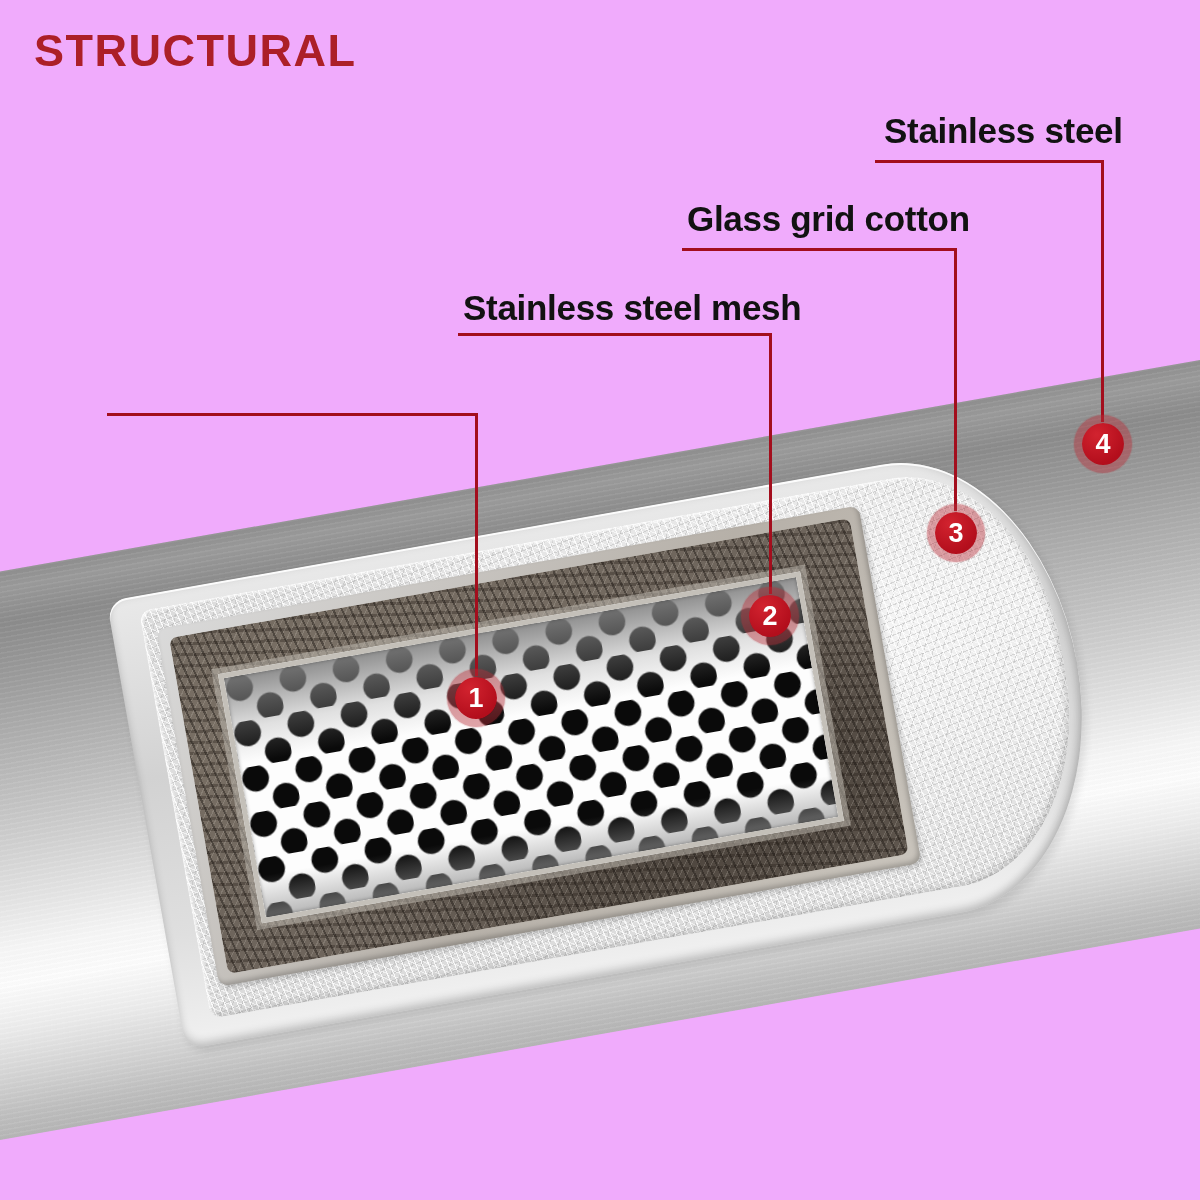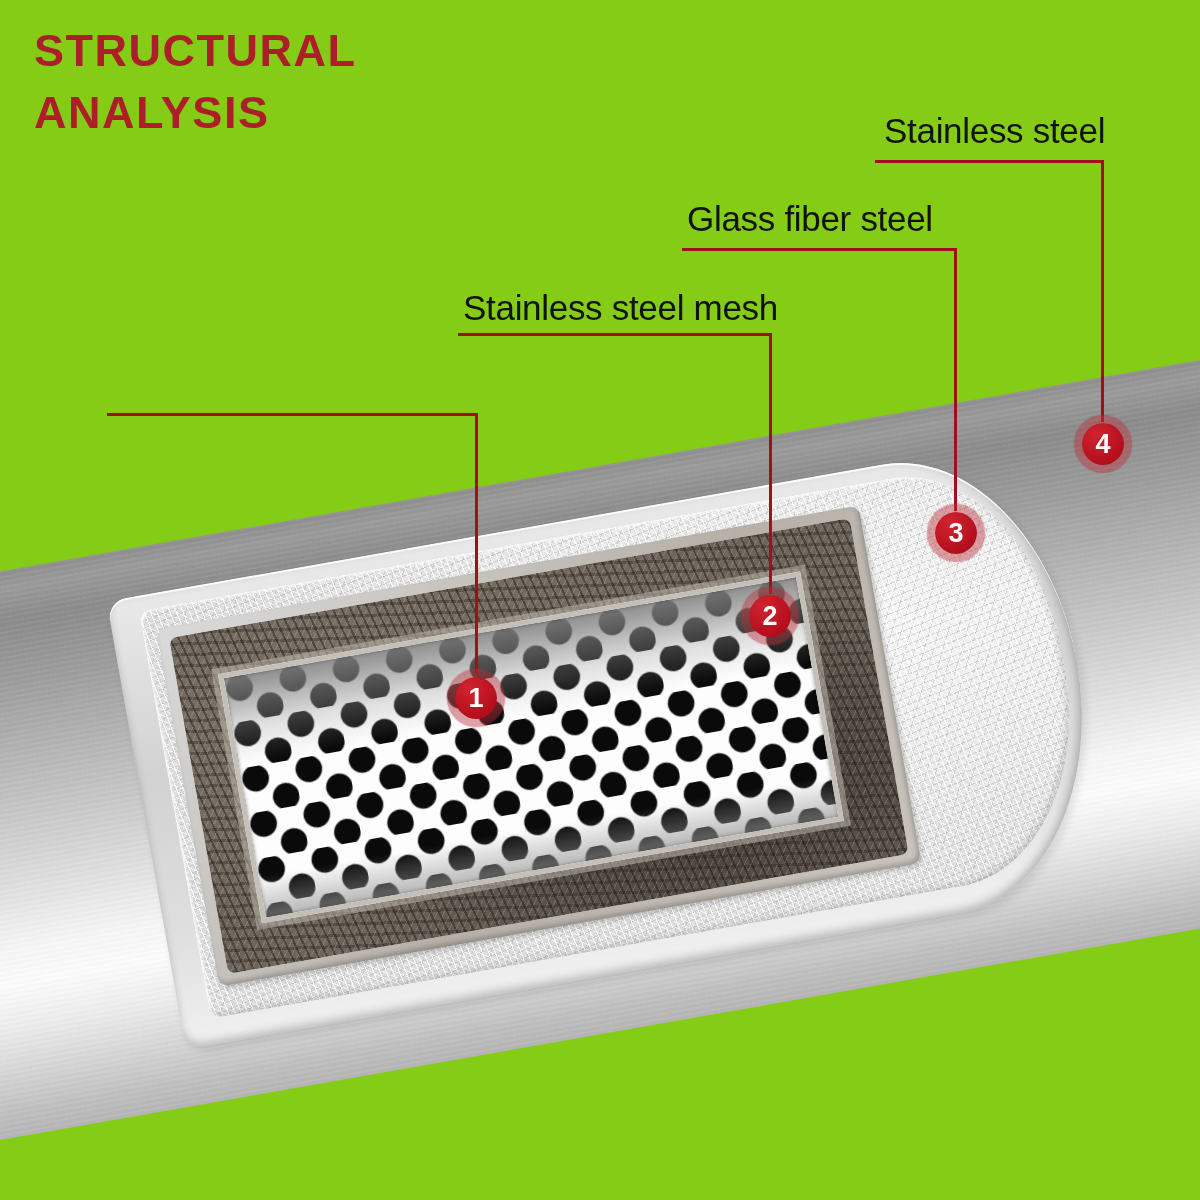--- a/index.html
+++ b/index.html
@@ -4,7 +4,7 @@
 <style>
   html,body{margin:0;padding:0;background:#ffffff;}
   body{font-family:"Liberation Sans", sans-serif;}
-  .stage{position:relative;width:1200px;height:1200px;overflow:hidden;background:#84cc16;}
+  .stage{position:relative;width:1200px;height:1200px;overflow:hidden;background:#f0abfc;}
 
   
   .pipe{

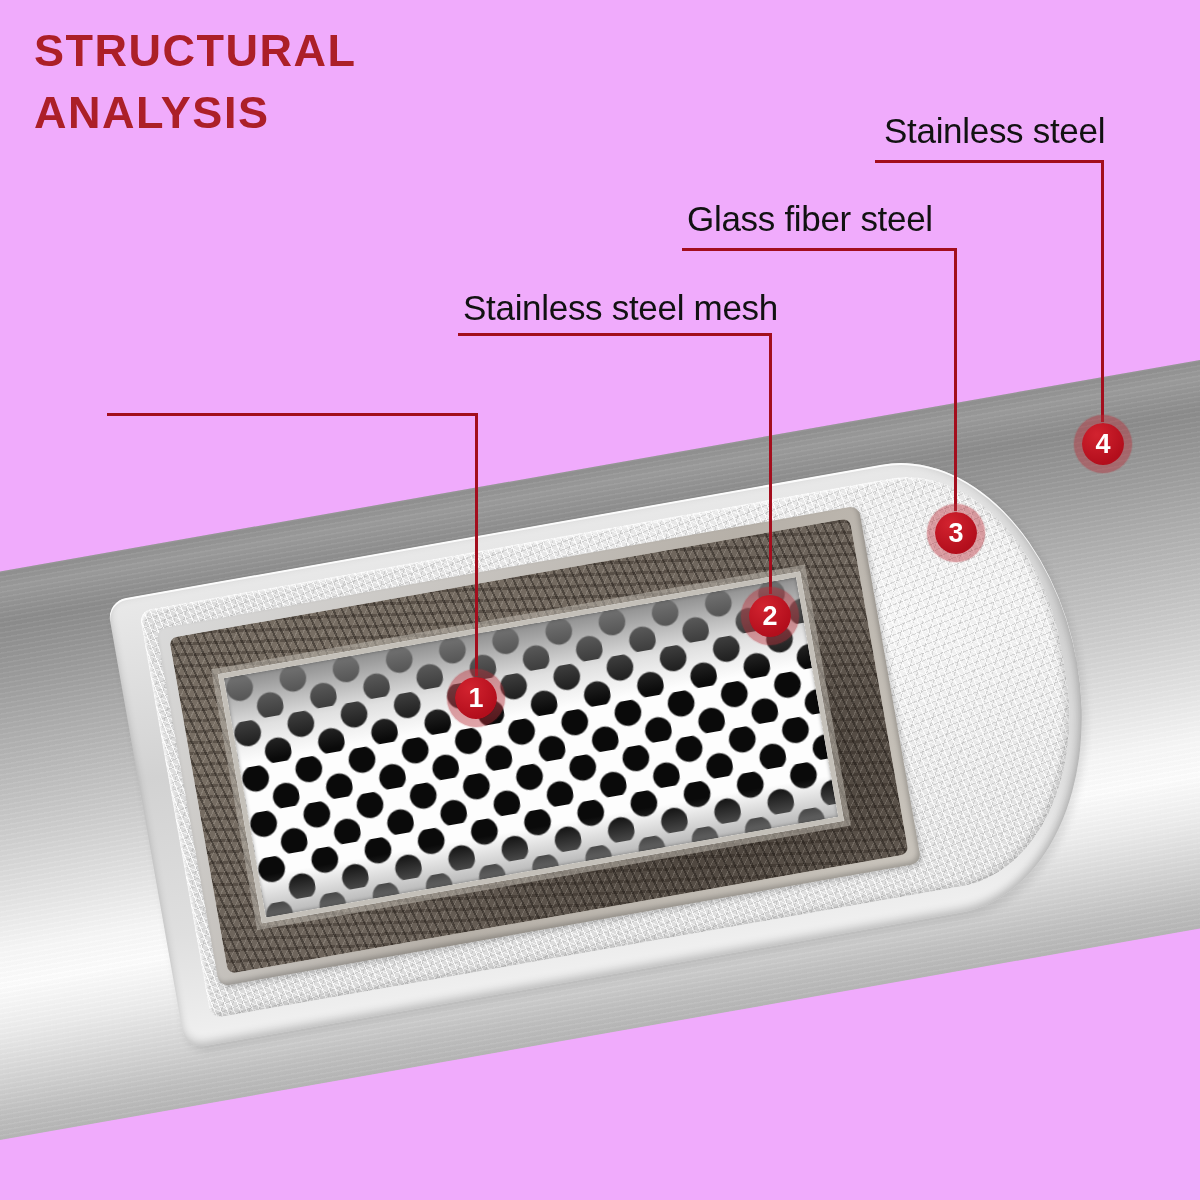--- a/index.html
+++ b/index.html
@@ -128,7 +128,6 @@
 
   <div class="title">
     <div>STRUCTURAL</div>
-    <div>ANALYSIS</div>
   </div>
 
   <div class="leader h l1h"></div>

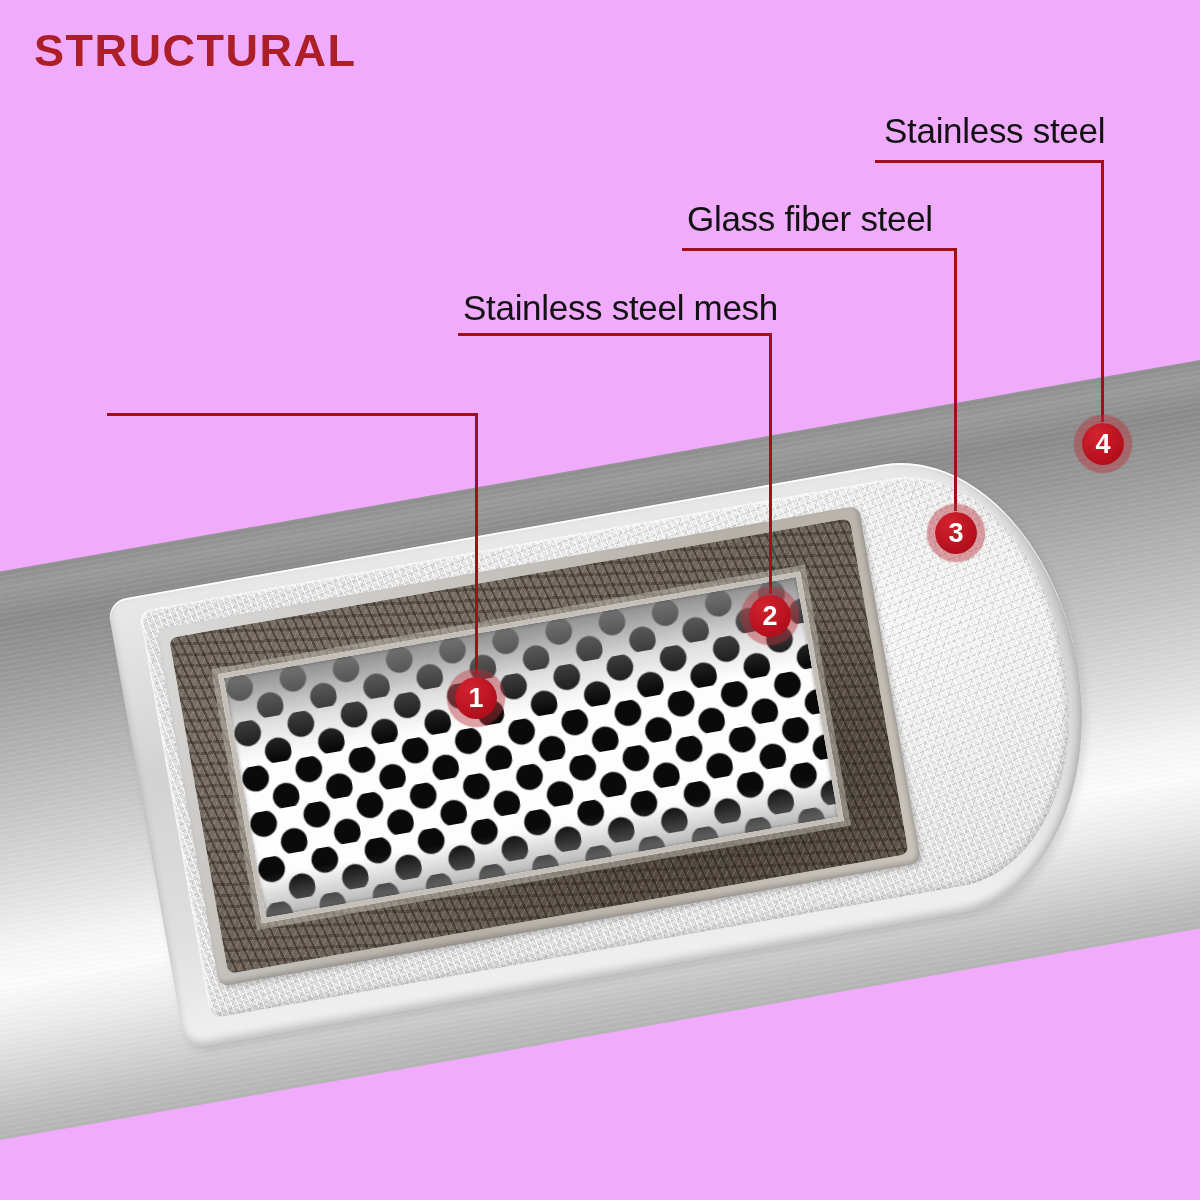--- a/index.html
+++ b/index.html
@@ -76,7 +76,7 @@
   
   .title{position:absolute;left:34px;top:20px;color:#AC1F28;font-size:45px;
          font-weight:700;line-height:1.38;letter-spacing:1.5px;}
-  .label{position:absolute;color:#121212;font-size:35px;font-weight:400;
+  .label{position:absolute;color:#121212;font-size:35px;font-weight:700;
          letter-spacing:-0.3px;white-space:nowrap;}
   .label-1{left:107px;top:364px;}
   .label-2{left:463px;top:288px;}

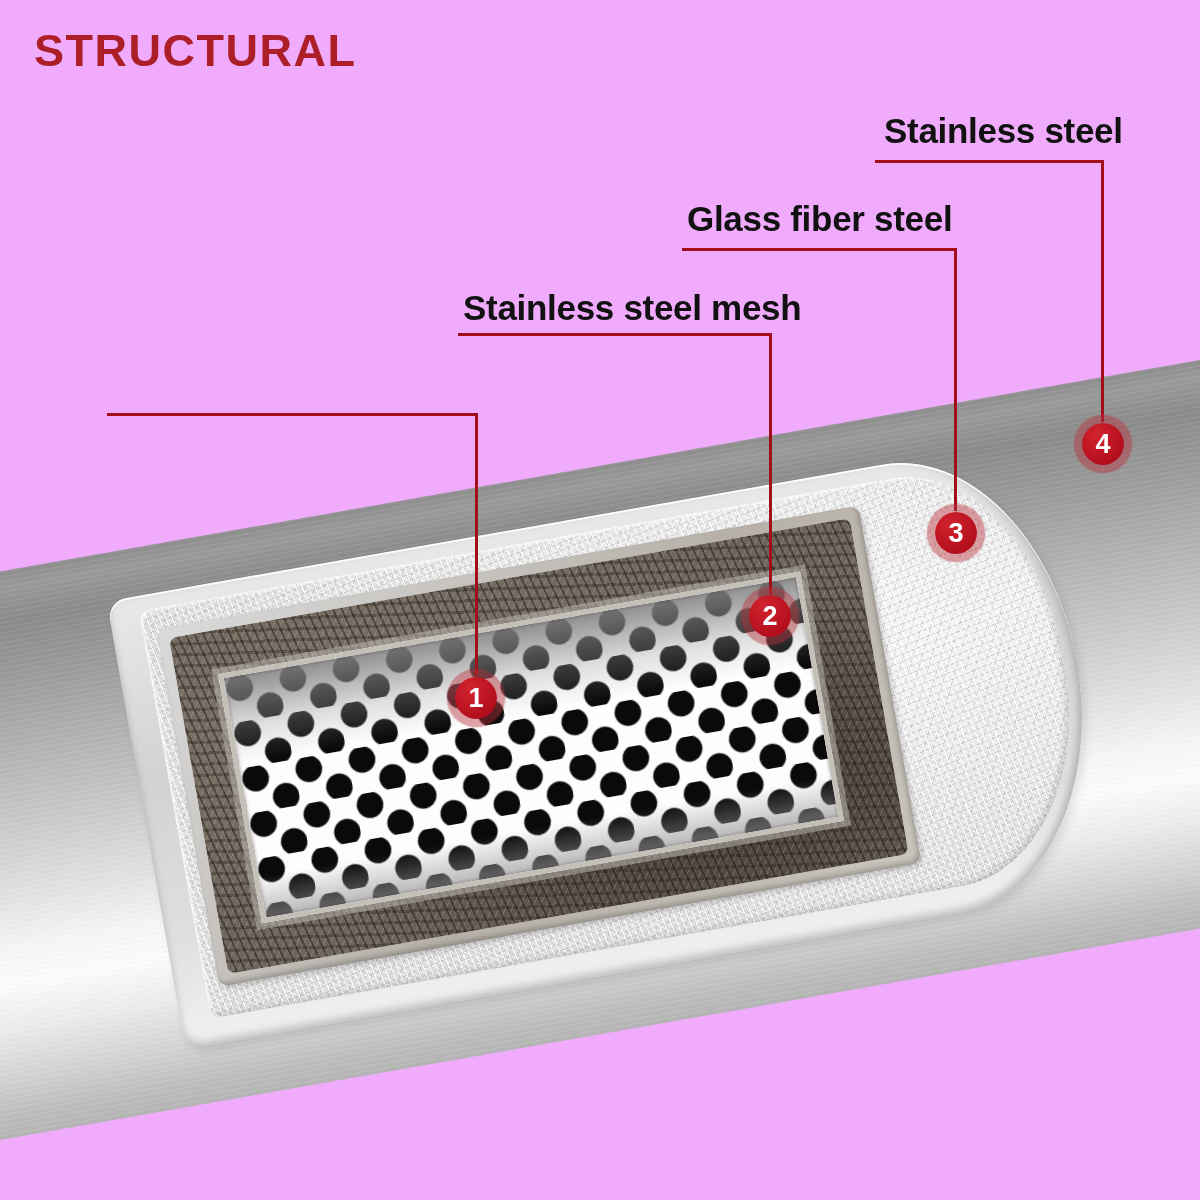--- a/index.html
+++ b/index.html
@@ -140,7 +140,7 @@
   <div class="leader v l4v"></div>
 
   <div class="label label-2">Stainless steel mesh</div>
-  <div class="label label-3">Glass fiber steel</div>
+  <div class="label label-3">Glass grid cotton</div>
   <div class="label label-4">Stainless steel</div>
 
   <div class="marker m1">

